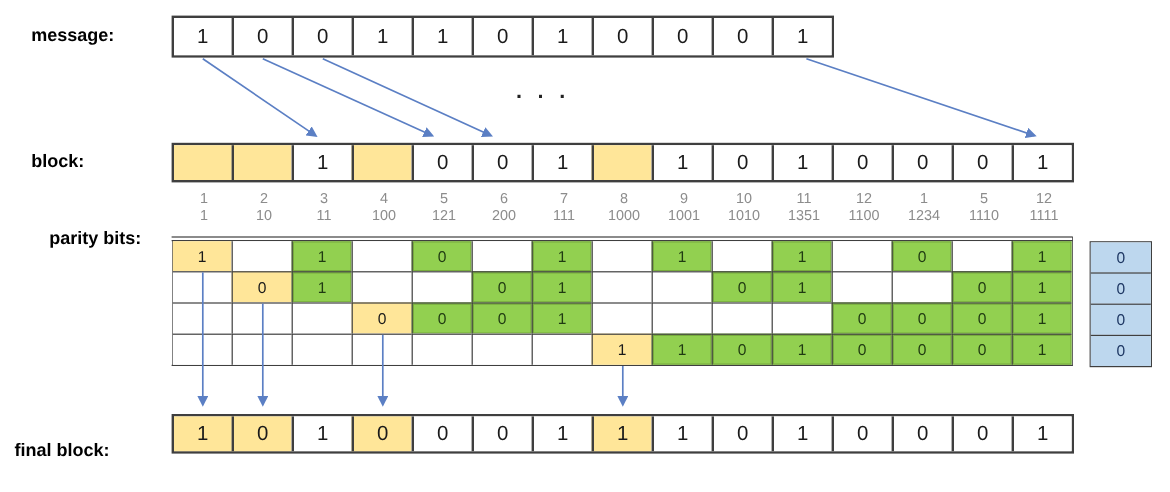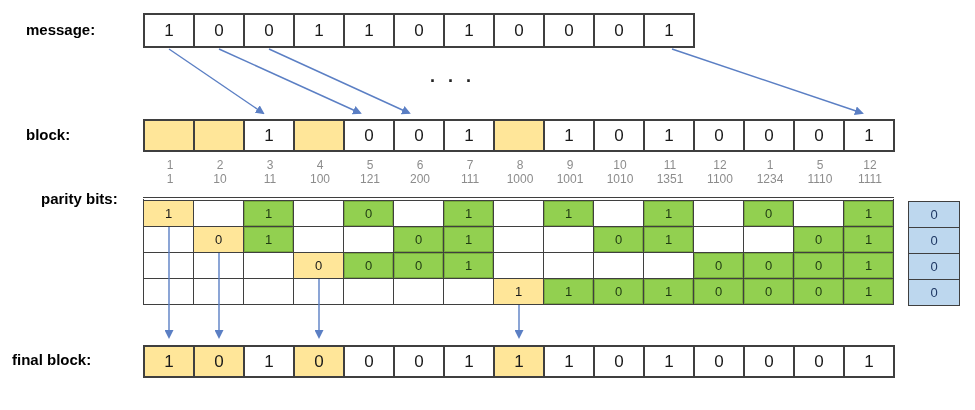--- a/index.html
+++ b/index.html
@@ -12,7 +12,7 @@
   .lbl-message { left: 26px;  top: 21px;  }
   .lbl-block   { left: 26px;  top: 126px; text-align: right; }
   .lbl-parity  { left: 8px;   top: 190px; margin-left: 33px; }
-  .lbl-final   { left: 12px;  top: 351px; }
+  .lbl-final   { left: 12px;  top: 367px; }
   .ellipsis { position: absolute; left: 430px; top: 66px; font-size: 18px; font-weight: 700;
               letter-spacing: 4px; color: #222; }
 

